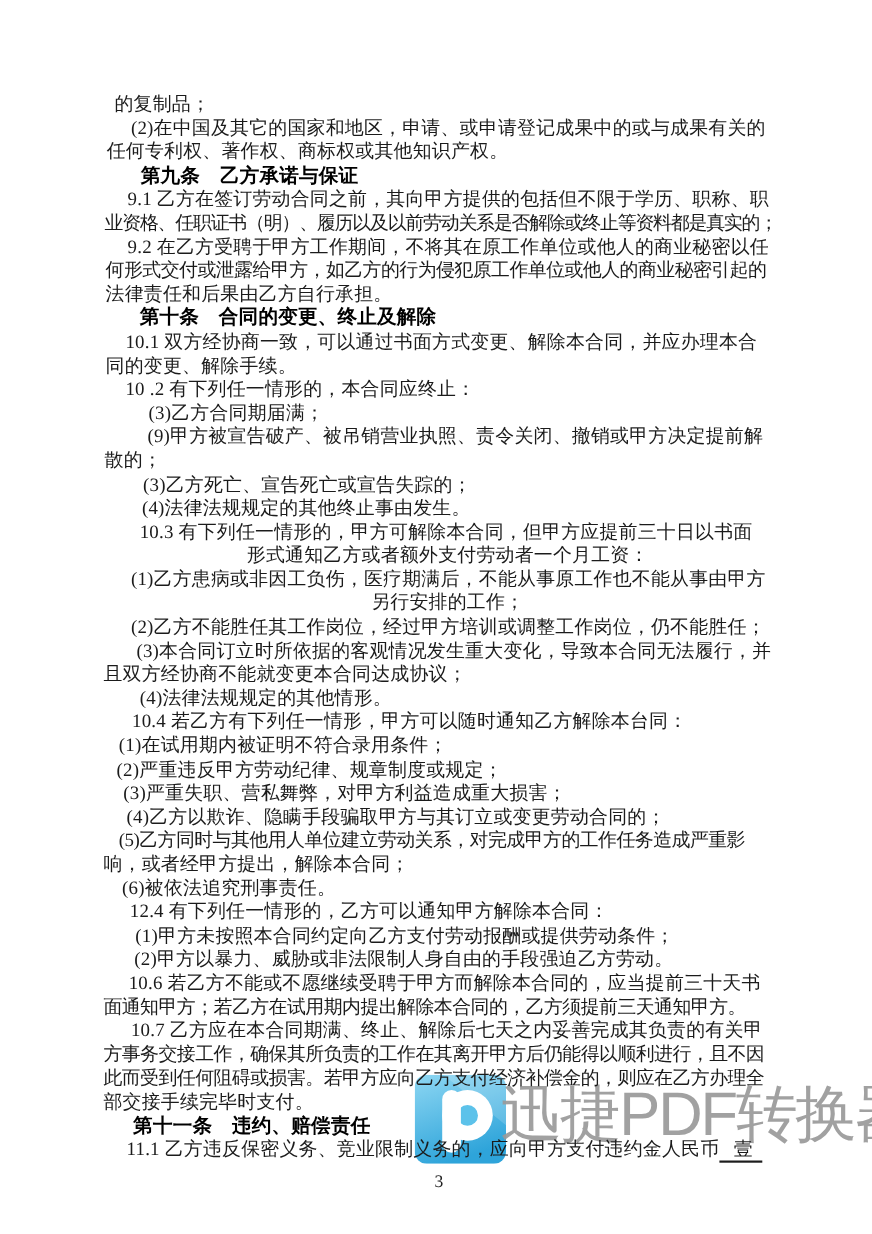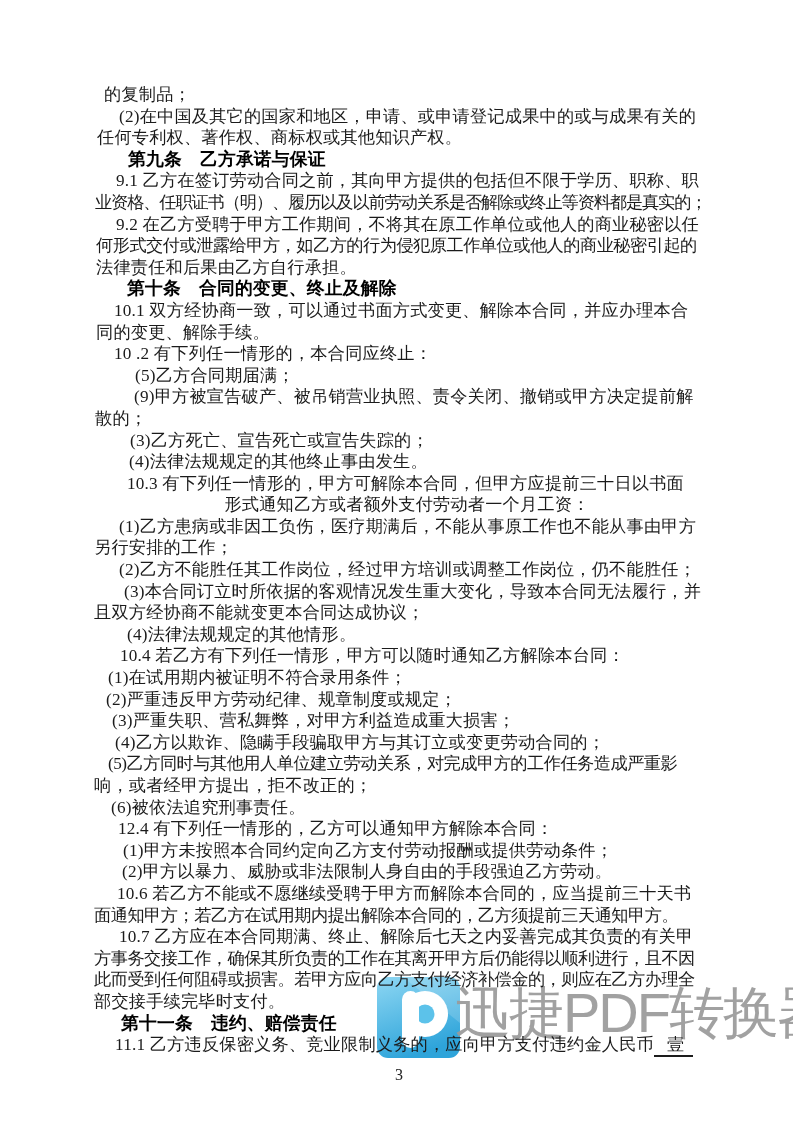--- a/index.html
+++ b/index.html
@@ -100,7 +100,7 @@
     <div class="line" style="padding-left: 20px;"><span>10.1 双方经协商一致，可以通过书面方式变更、解除本合同，并应办理本合</span></div>
     <div class="line" style="padding-left: 2px;"><span>同的变更、解除手续。</span></div>
     <div class="line" style="padding-left: 20px;"><span>10 .2 有下列任一情形的，本合同应终止：</span></div>
-    <div class="line" style="padding-left: 41px;"><span>(5)乙方合同期届满；</span></div>
+    <div class="line" style="padding-left: 41px;"><span>(3)乙方合同期届满；</span></div>
     <div class="line" style="padding-left: 40px;"><span>(9)甲方被宣告破产、被吊销营业执照、责令关闭、撤销或甲方决定提前解</span></div>
     <div class="line" style="padding-left: 1px;"><span>散的；</span></div>
     <div class="line" style="padding-left: 36px;"><span>(3)乙方死亡、宣告死亡或宣告失踪的；</span></div>

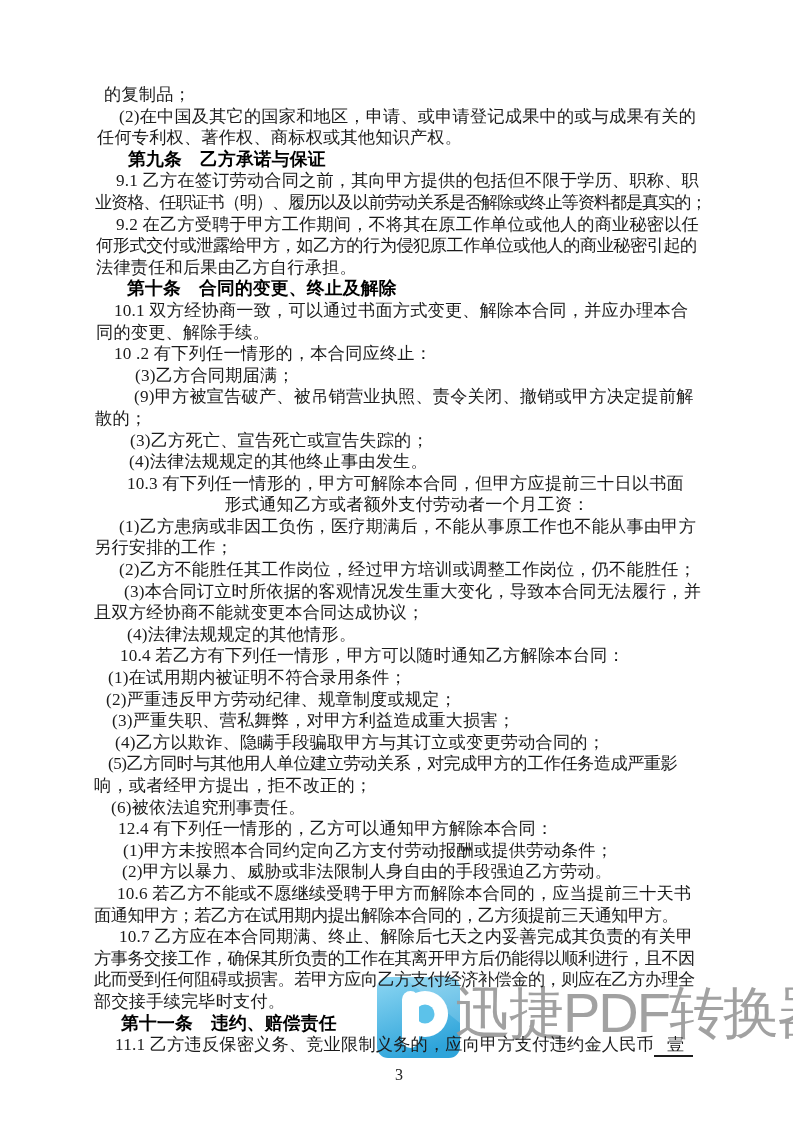--- a/index.html
+++ b/index.html
@@ -108,7 +108,7 @@
     <div class="line" style="padding-left: 33px;"><span>10.3 有下列任一情形的，甲方可解除本合同，但甲方应提前三十日以书面</span></div>
     <div class="line" style="padding-left: 0px; text-align: center;"><span>形式通知乙方或者额外支付劳动者一个月工资：</span></div>
     <div class="line" style="padding-left: 25px;"><span>(1)乙方患病或非因工负伤，医疗期满后，不能从事原工作也不能从事由甲方</span></div>
-    <div class="line" style="padding-left: 0px;"><span>另行安排的工作；</span></div>
+    <div class="line" style="padding-left: 0px; text-align: center;"><span>另行安排的工作；</span></div>
     <div class="line" style="padding-left: 25px;"><span>(2)乙方不能胜任其工作岗位，经过甲方培训或调整工作岗位，仍不能胜任；</span></div>
     <div class="line" style="padding-left: 30px;"><span>(3)本合同订立时所依据的客观情况发生重大变化，导致本合同无法履行，并</span></div>
     <div class="line" style="padding-left: 0px;"><span>且双方经协商不能就变更本合同达成协议；</span></div>

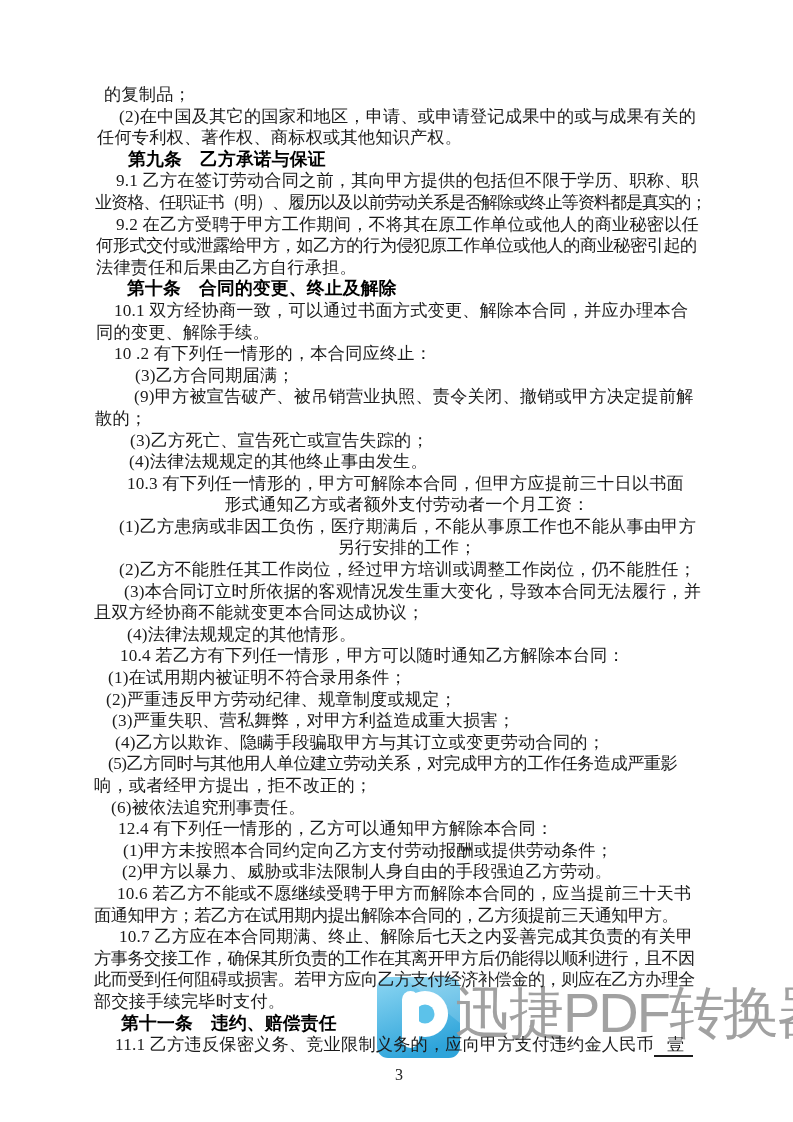--- a/index.html
+++ b/index.html
@@ -119,7 +119,7 @@
     <div class="line" style="padding-left: 18px;"><span>(3)严重失职、营私舞弊，对甲方利益造成重大损害；</span></div>
     <div class="line" style="padding-left: 21px;"><span>(4)乙方以欺诈、隐瞒手段骗取甲方与其订立或变更劳动合同的；</span></div>
     <div class="line tight5" style="padding-left: 14px;"><span>(5)乙方同时与其他用人单位建立劳动关系，对完成甲方的工作任务造成严重影</span></div>
-    <div class="line" style="padding-left: 0px;"><span>响，或者经甲方提出，拒不改正的；</span></div>
+    <div class="line" style="padding-left: 0px;"><span>响，或者经甲方提出，解除本合同；</span></div>
     <div class="line" style="padding-left: 17px;"><span>(6)被依法追究刑事责任。</span></div>
     <div class="line" style="padding-left: 24px;"><span>12.4 有下列任一情形的，乙方可以通知甲方解除本合同：</span></div>
     <div class="line" style="padding-left: 29px;"><span>(1)甲方未按照本合同约定向乙方支付劳动报酬或提供劳动条件；</span></div>

